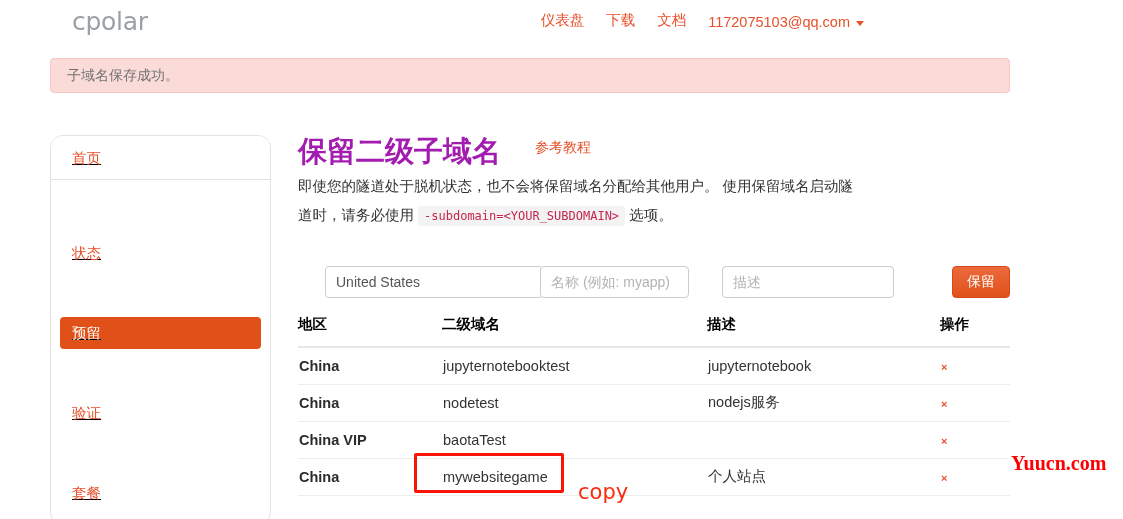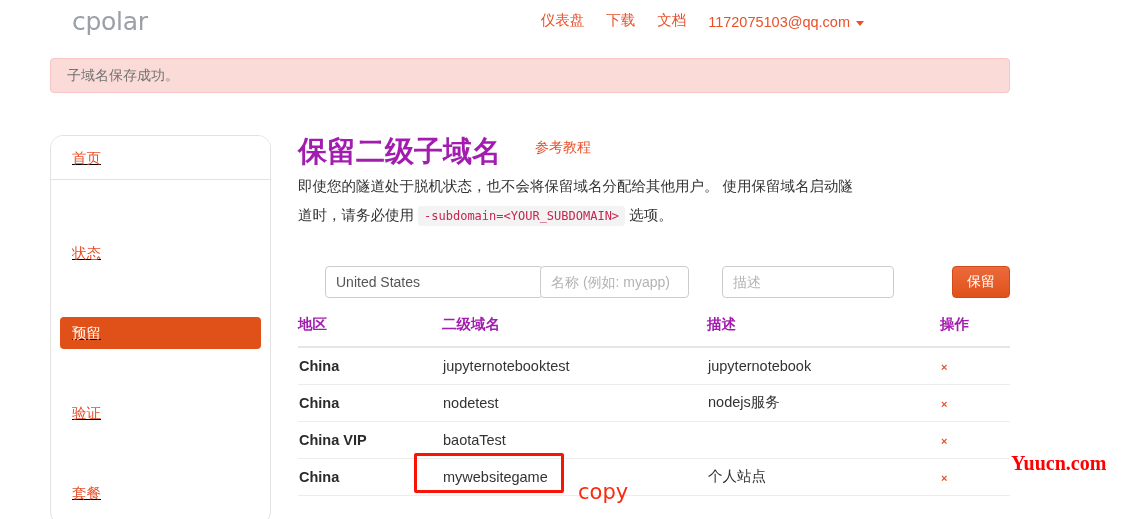--- a/index.html
+++ b/index.html
@@ -219,7 +219,7 @@
     text-align: left;
     font-size: 14.5px;
     font-weight: bold;
-    color: #a21caf;
+    color: #000000;
     padding: 0 0 12px 0;
     border-bottom: 2px solid #e6e6e6;
   }

